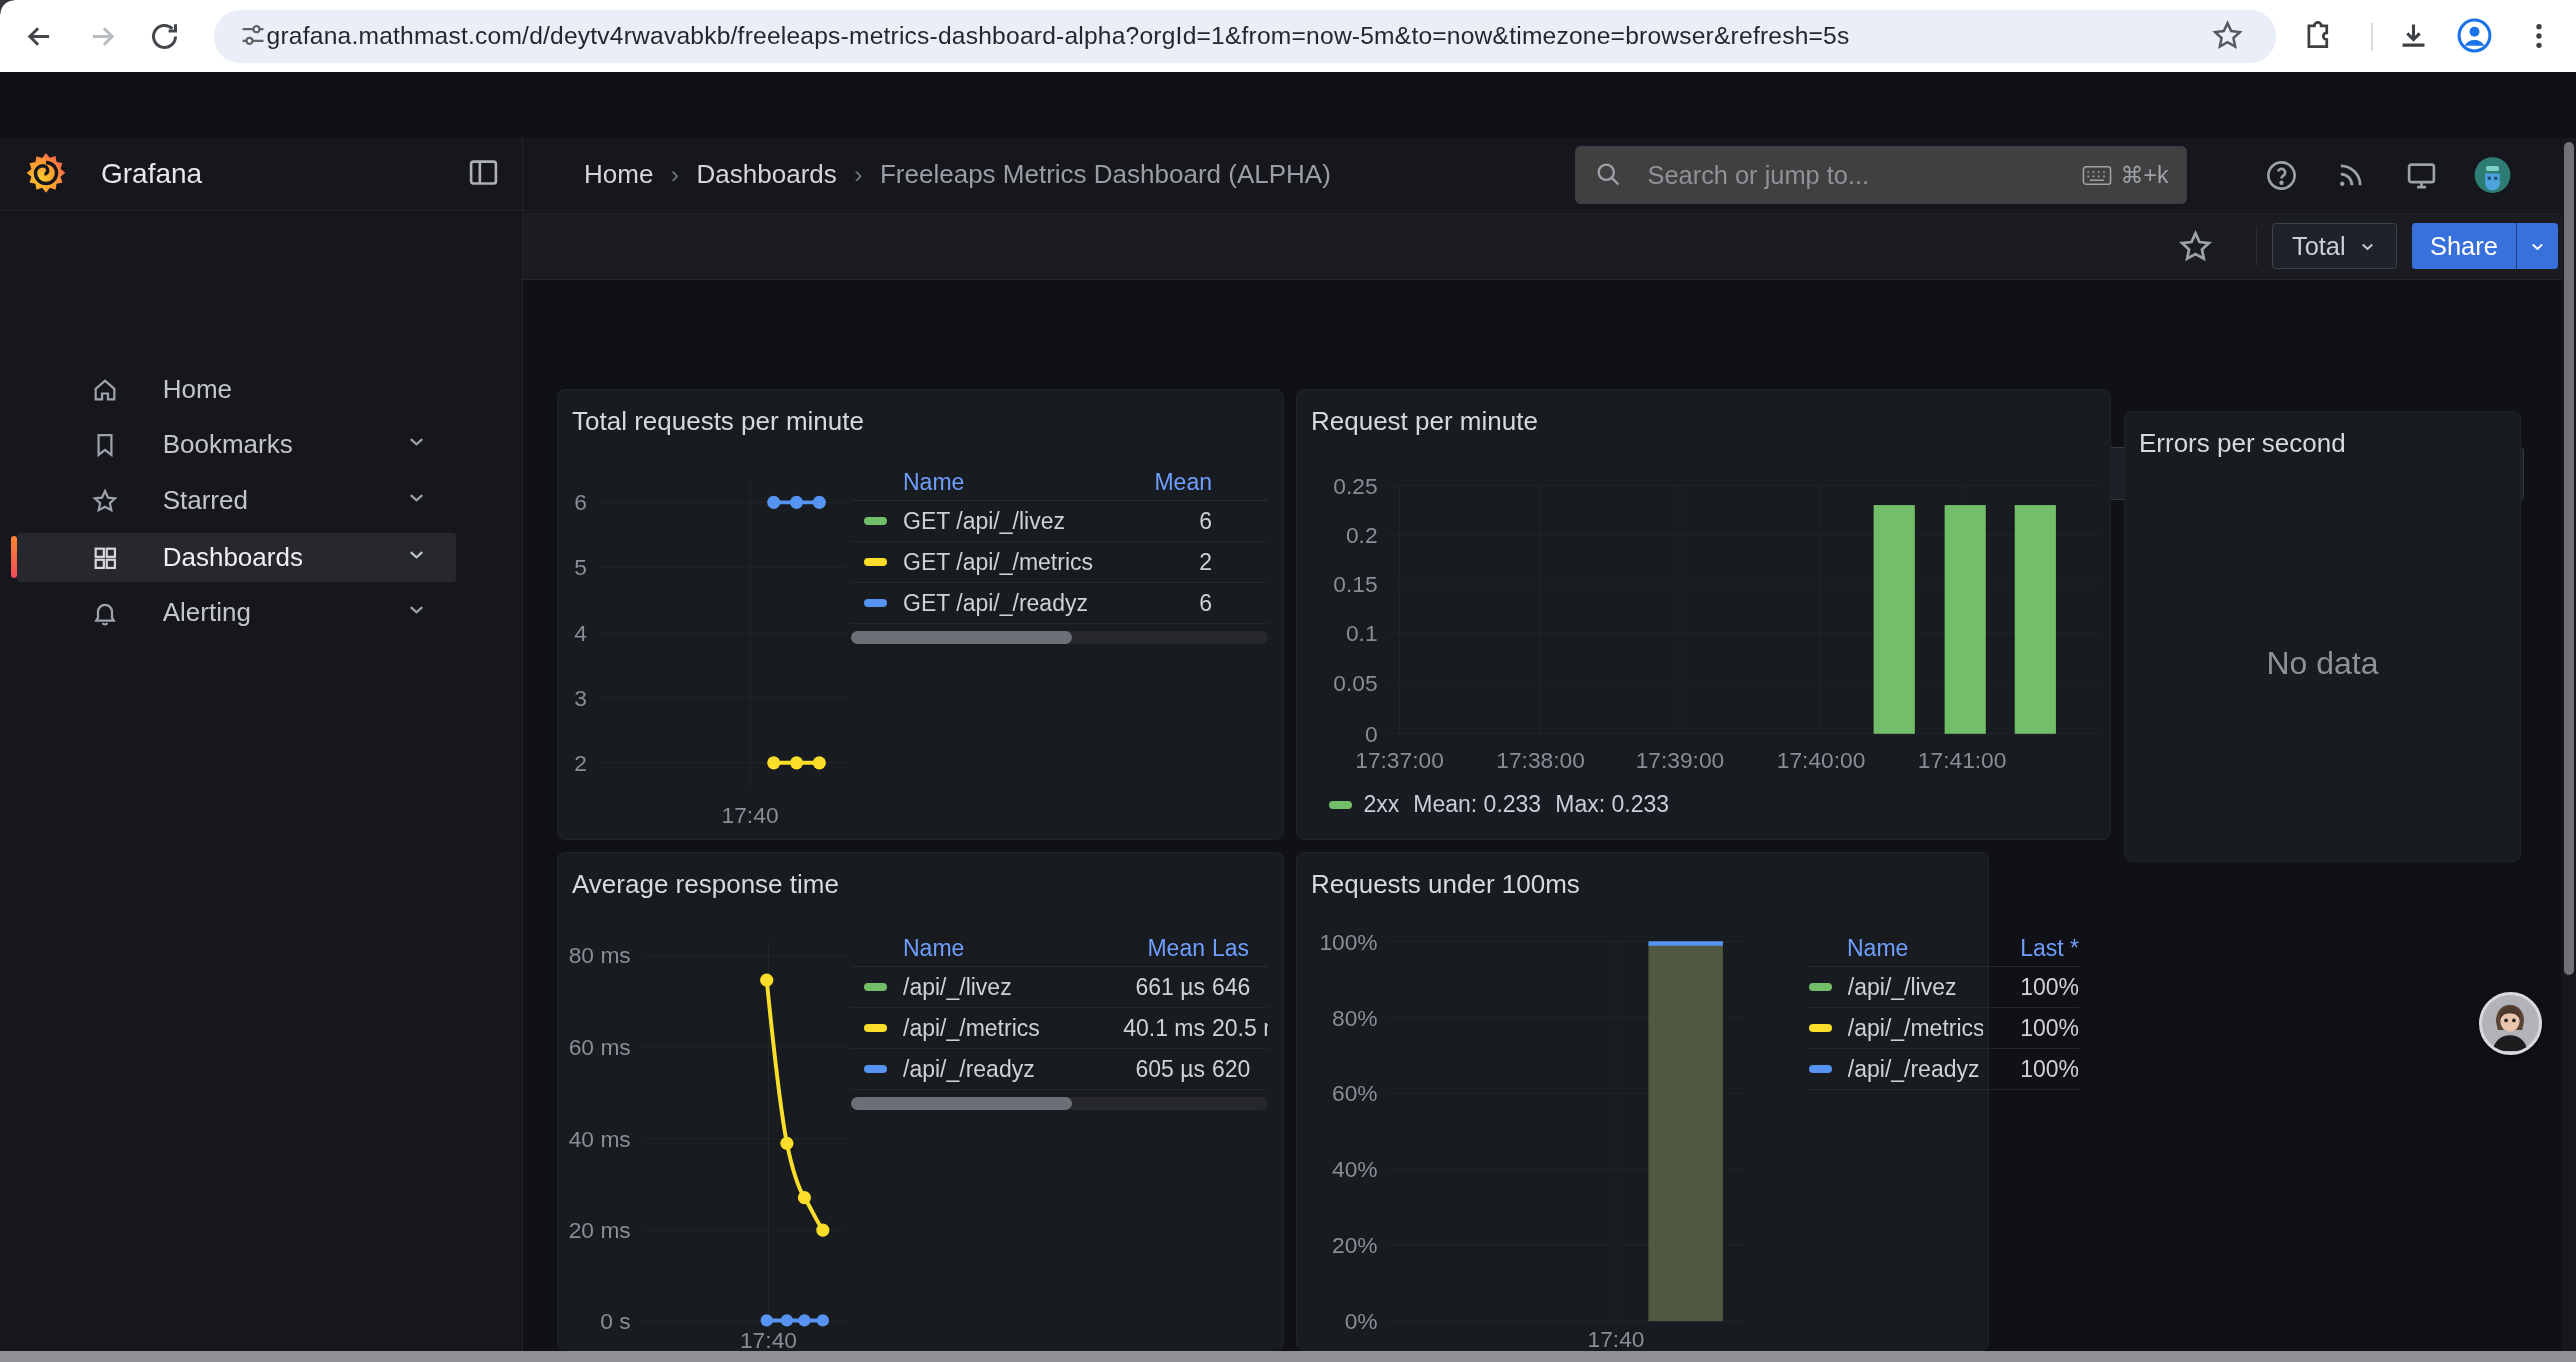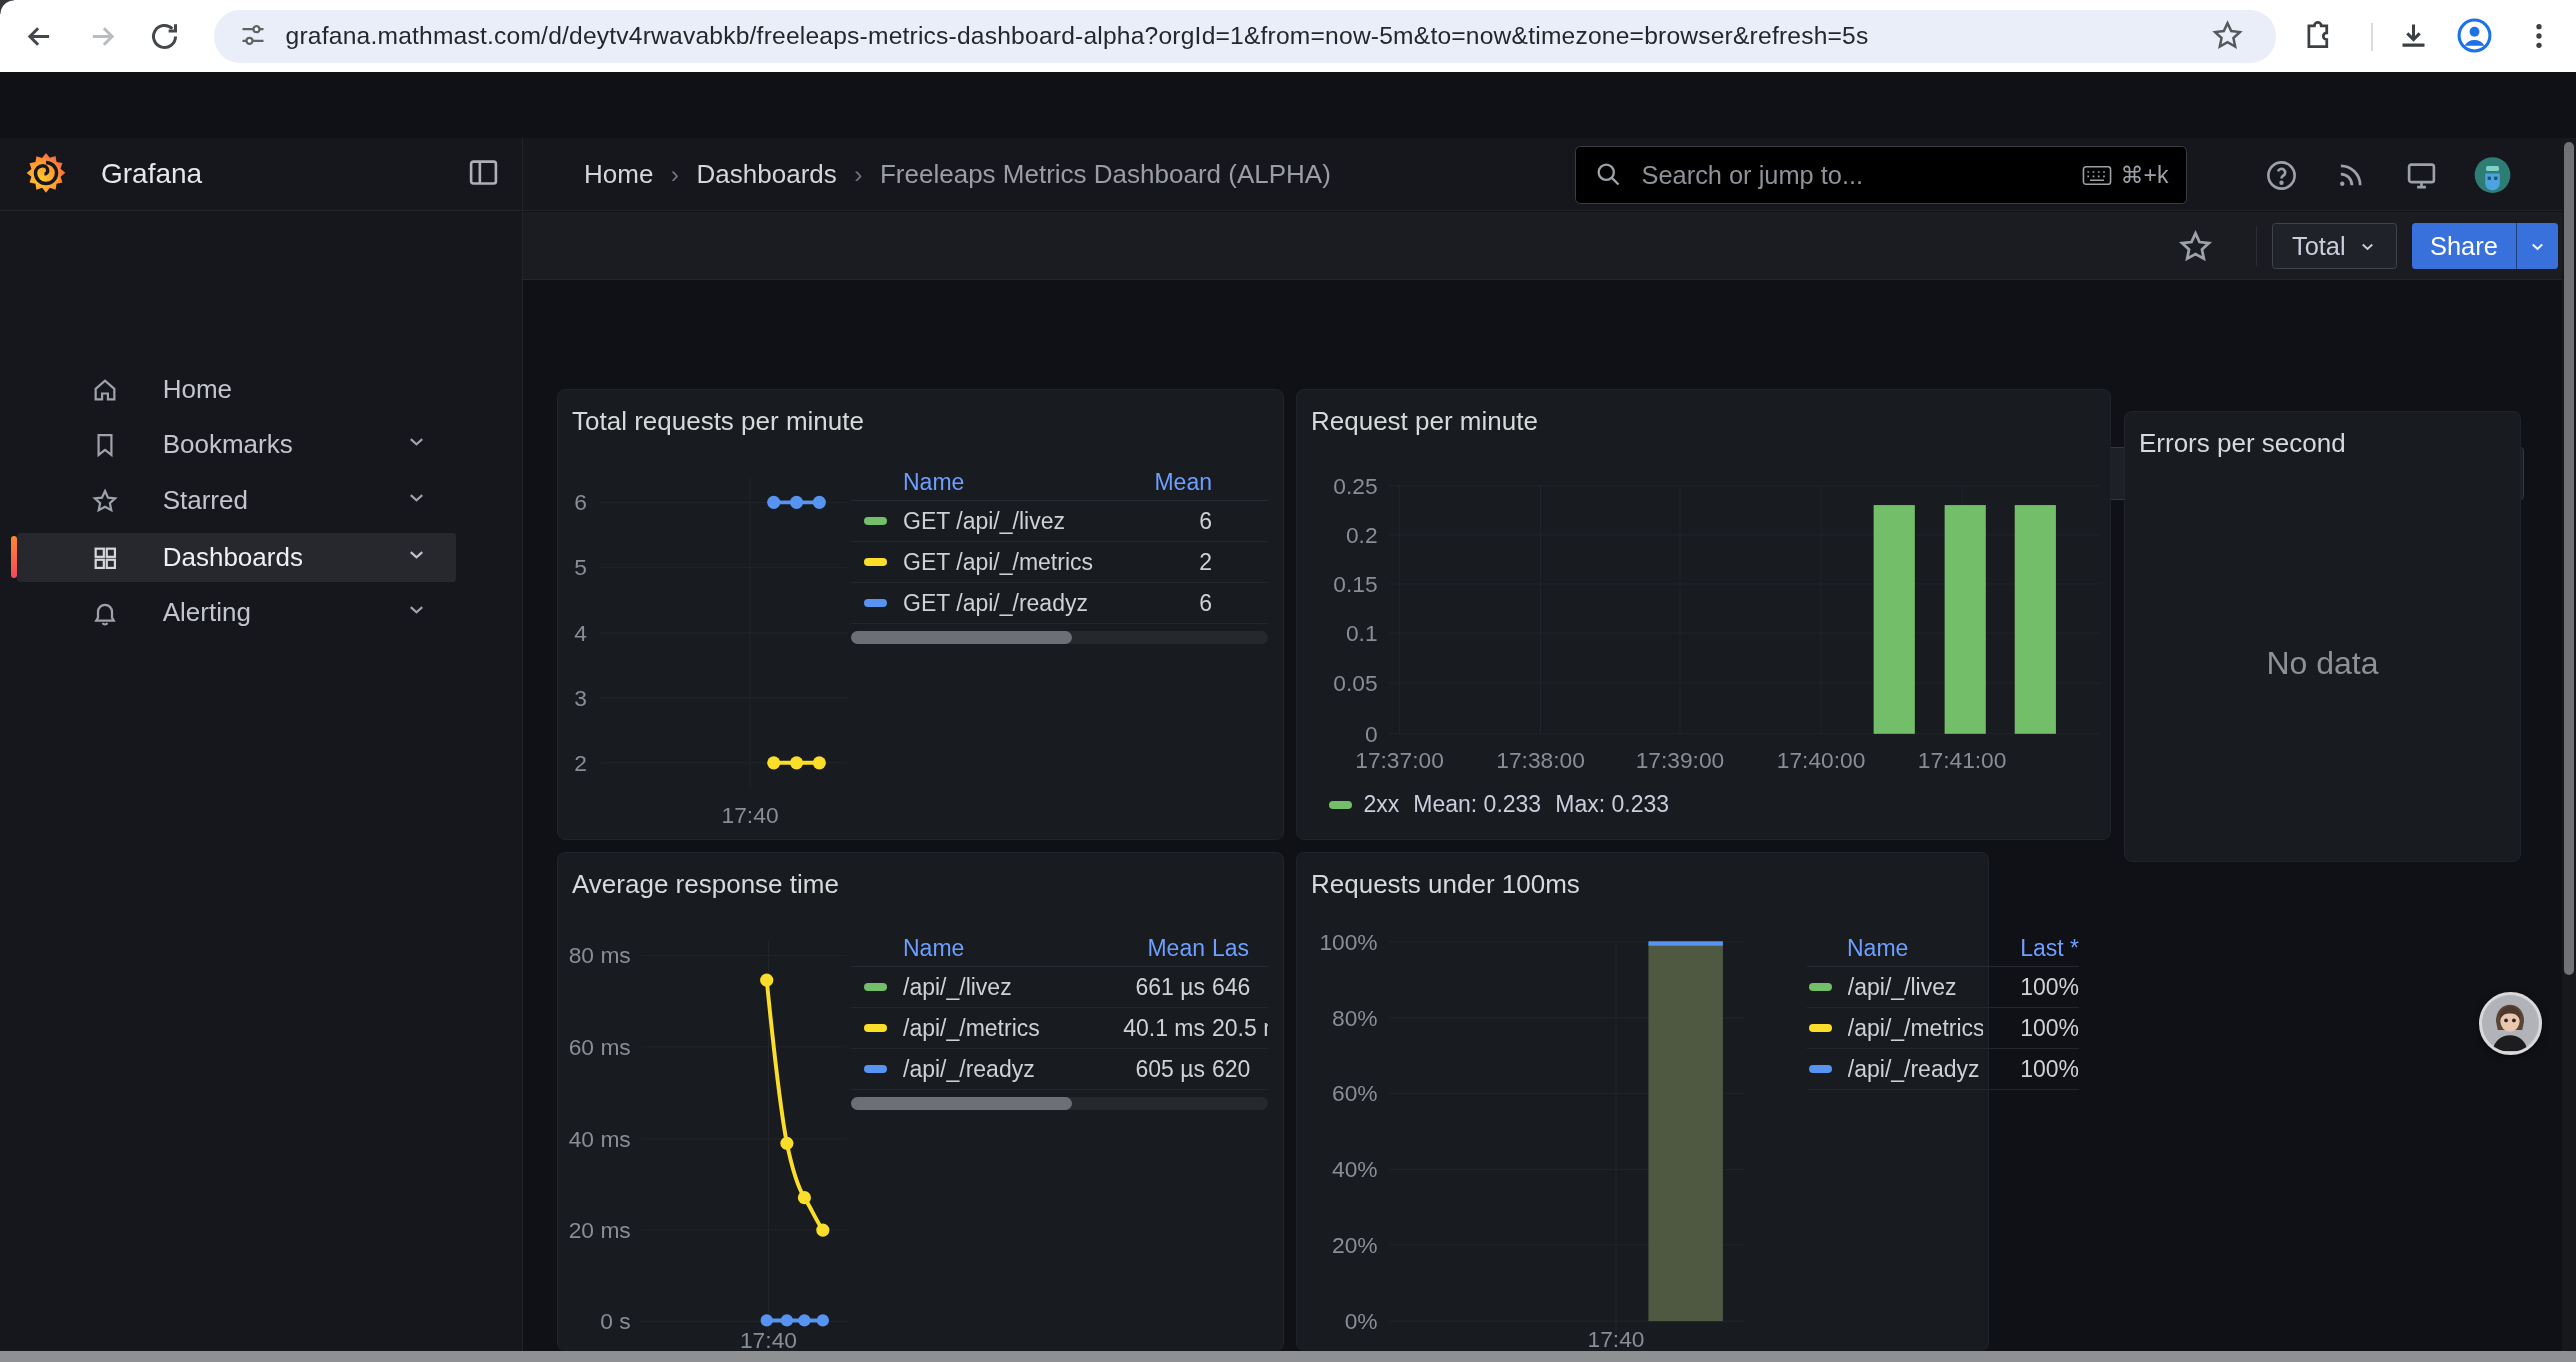--- a/index.html
+++ b/index.html
@@ -14,7 +14,7 @@
     mask:radial-gradient(circle 14px at 14px 14px, transparent 13px, #000 14px); }
   .nav-ico { top:17.5px; width:37px; height:37px; display:flex; align-items:center; justify-content:center; }
   #url-pill { left:214px; top:9.6px; width:2062px; height:53px; background:#e9eef8; border-radius:26px;
-    display:flex; align-items:center; padding:0 24.6px; gap:19px; }
+    display:flex; align-items:center; padding:0 24.6px; }
   #url-text { font-size:24.6px; color:#24272c; letter-spacing:0.2px; white-space:nowrap; overflow:hidden; }
   .chrome-right { top:12.3px; width:47px; height:47px; display:flex; align-items:center; justify-content:center; }
   #chrome-divider { left:2371px; top:23px; width:1.8px; height:28px; background:#dadce0; }

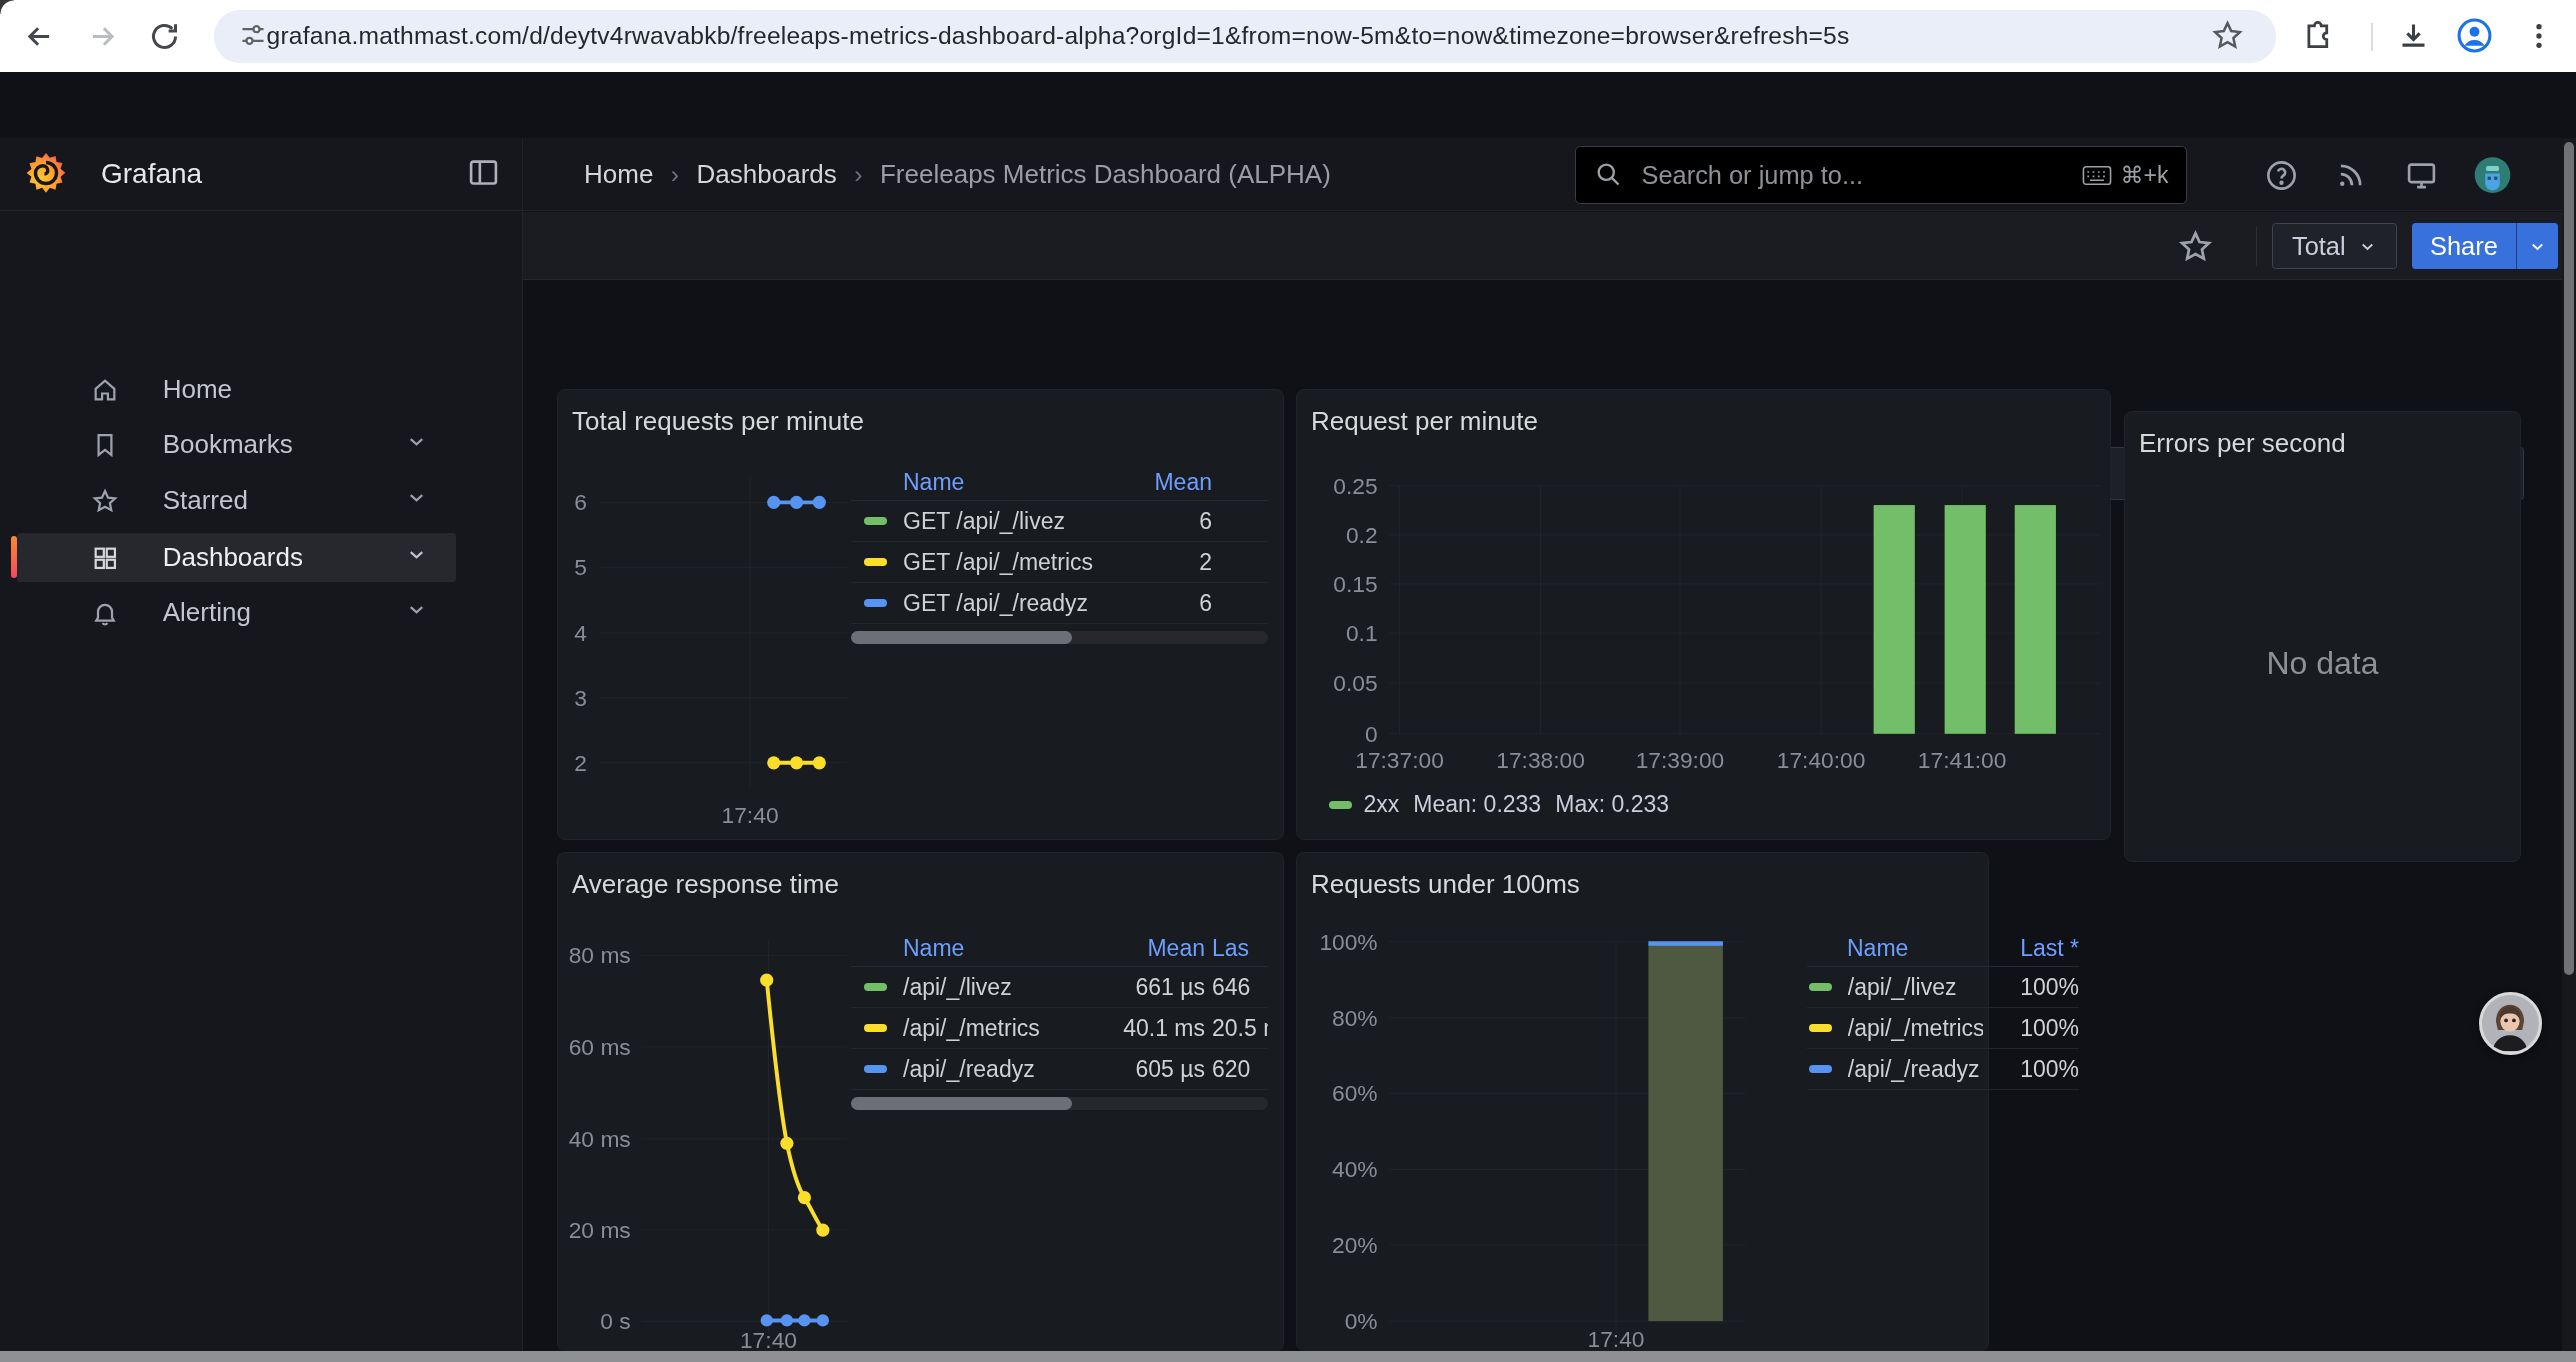--- a/index.html
+++ b/index.html
@@ -47,8 +47,8 @@
   
   #breadcrumb { position:absolute; left:61px; top:0; height:73px; display:flex; align-items:center; gap:17.5px; font-size:26px; }
   .crumb { color:#d5d6db; } .crumb-sep { color:#70747e; font-size:24.6px; } .crumb.current { color:#9a9da5; }
-  #search-box { position:absolute; left:1052px; top:8px; width:612px; height:58px; background:#000000;
-    border:0.9px solid #3a3d44; border-radius:5.3px; display:flex; align-items:center; padding:0 17.5px; gap:20px; }
+  #search-box { position:absolute; left:1052px; top:8px; width:612px; height:58px; background:#404040;
+    border:0.9px solid #3a3d44; border-radius:5.3px; display:flex; align-items:center; padding:0 17.5px; gap:26px; }
   #search-placeholder { color:#8e9197; font-size:25.4px; flex:1; }
   .kbd-hint { display:flex; align-items:center; gap:8.8px; color:#9da1a8; font-size:23px; }
   .gf-top-ico { position:absolute; top:17.5px; width:39px; height:39px; display:flex; align-items:center; justify-content:center; }

